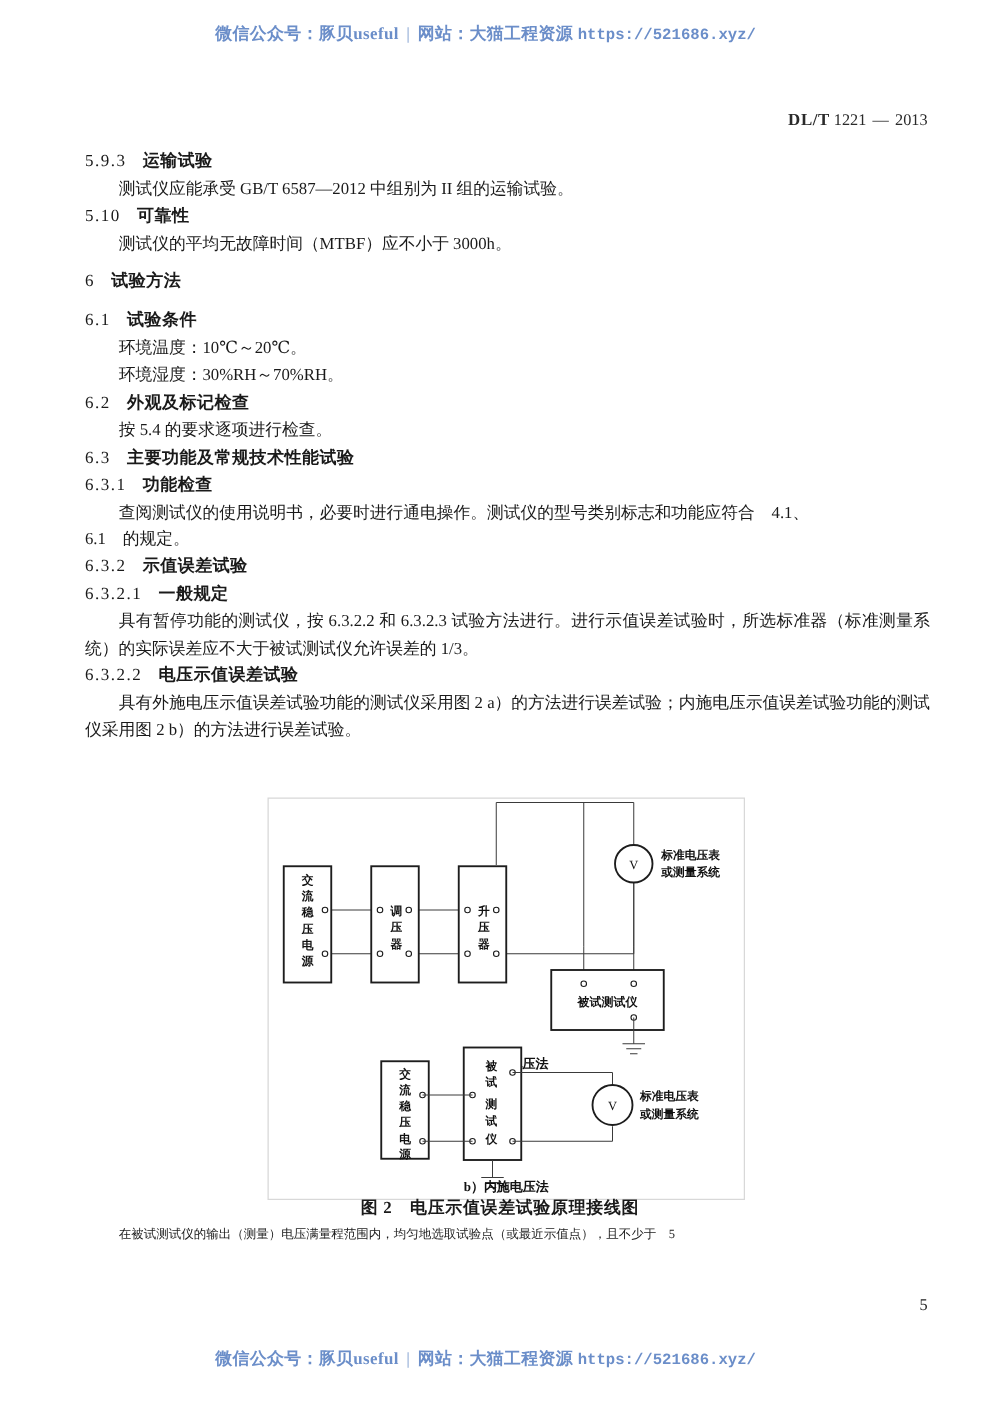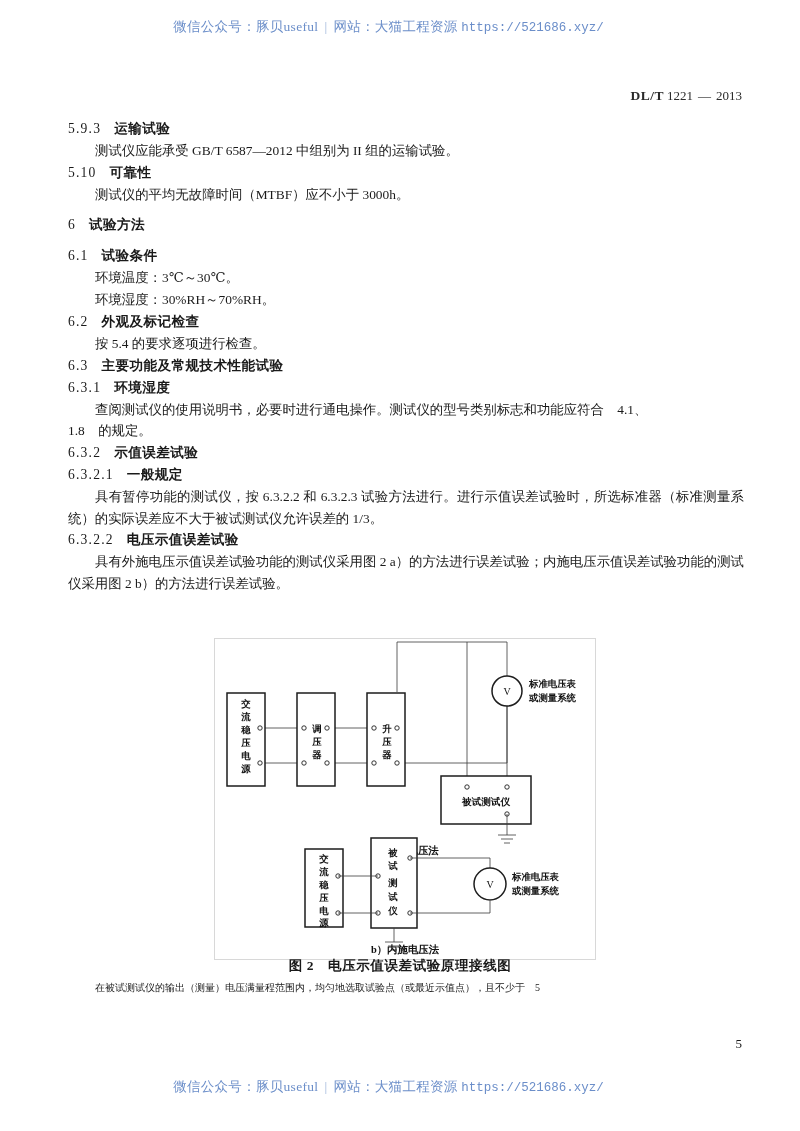--- a/index.html
+++ b/index.html
@@ -26,6 +26,7 @@
     font-size: 13.5px;
     letter-spacing: 0.3px;
     white-space: nowrap;
+    font-weight: bold;
   }
   .watermark .sep {
     color: #9fb6db;

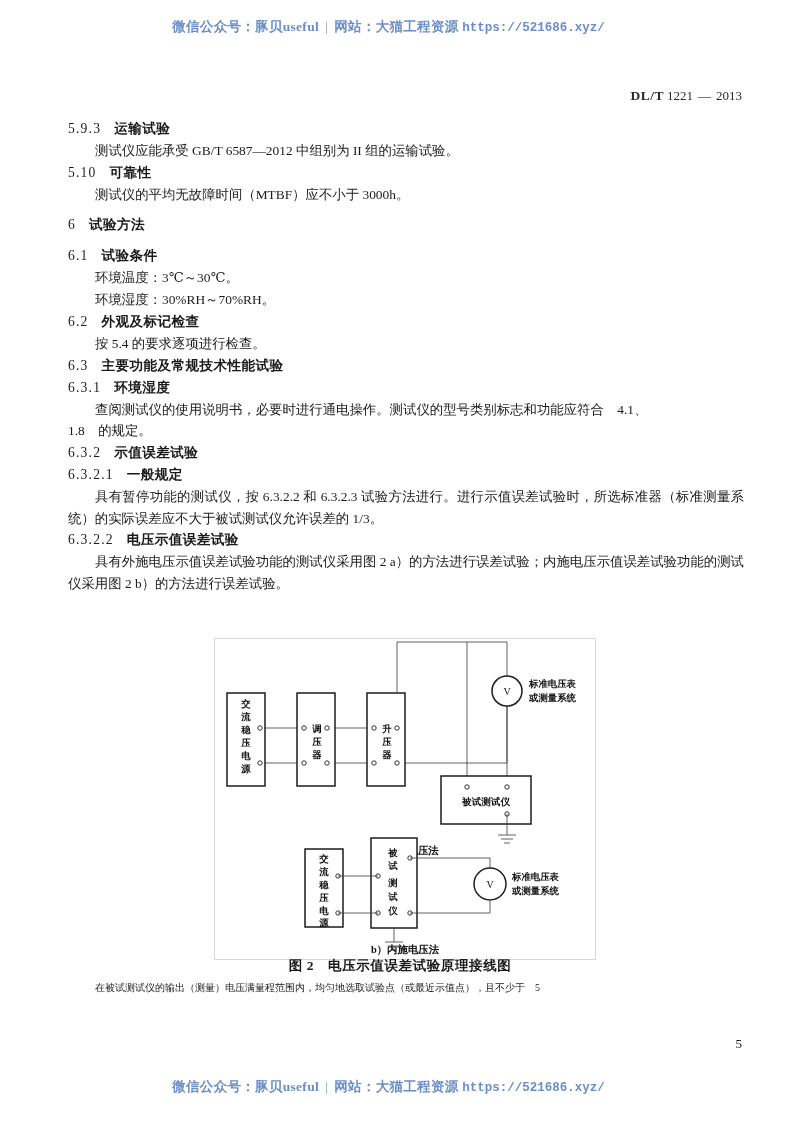--- a/index.html
+++ b/index.html
@@ -190,7 +190,7 @@
   <p class="h-line gap-before gap-after"><span class="no">6</span><span class="ttl">试验方法</span></p>
 
   <p class="h-line gap-before"><span class="no">6.1</span><span class="ttl">试验条件</span></p>
-  <p class="body hang">环境温度：3℃～30℃。</p>
+  <p class="body hang">环境温度：10℃～20℃。</p>
   <p class="body hang">环境湿度：30%RH～70%RH。</p>
 
   <p class="h-line"><span class="no">6.2</span><span class="ttl">外观及标记检查</span></p>

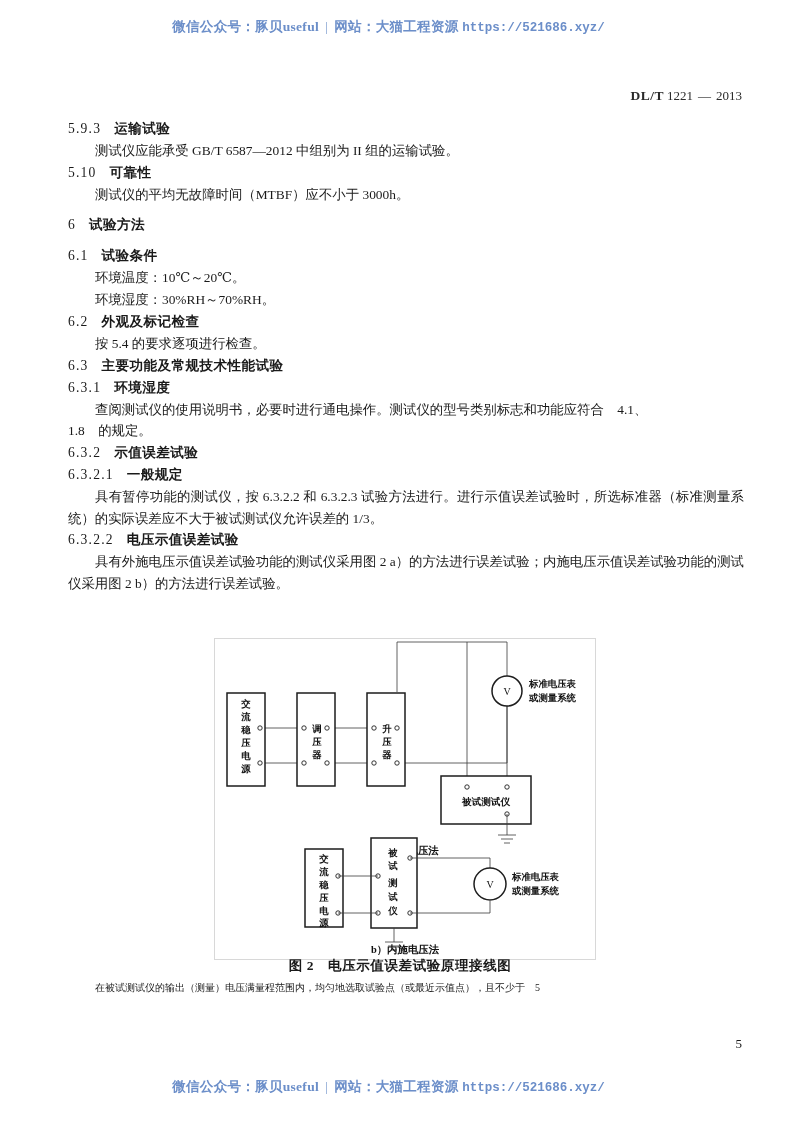--- a/index.html
+++ b/index.html
@@ -198,7 +198,7 @@
 
   <p class="h-line"><span class="no">6.3</span><span class="ttl">主要功能及常规技术性能试验</span></p>
 
-  <p class="h-line"><span class="no">6.3.1</span><span class="ttl">环境湿度</span></p>
+  <p class="h-line"><span class="no">6.3.1</span><span class="ttl">功能检查</span></p>
   <p class="body indent">查阅测试仪的使用说明书，必要时进行通电操作。测试仪的型号类别标志和功能应符合　4.1、</p>
   <p class="body">1.8　的规定。</p>
 

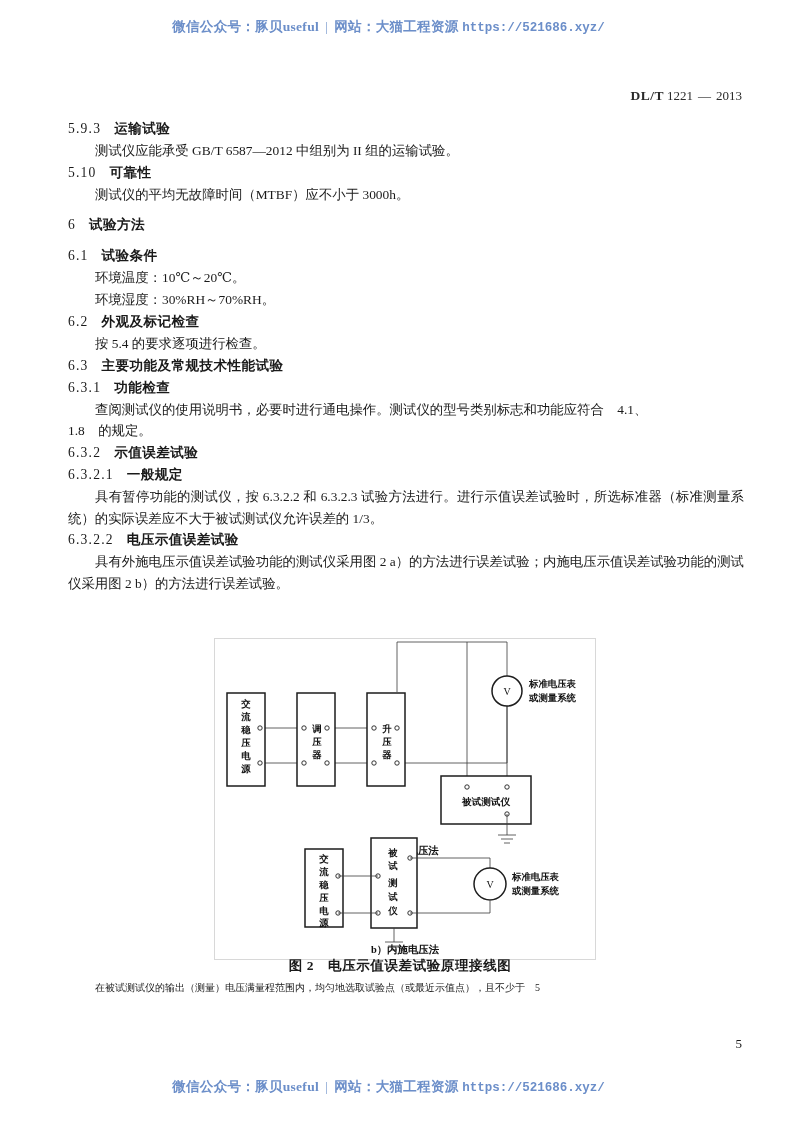--- a/index.html
+++ b/index.html
@@ -200,7 +200,7 @@
 
   <p class="h-line"><span class="no">6.3.1</span><span class="ttl">功能检查</span></p>
   <p class="body indent">查阅测试仪的使用说明书，必要时进行通电操作。测试仪的型号类别标志和功能应符合　4.1、</p>
-  <p class="body">1.8　的规定。</p>
+  <p class="body">6.1　的规定。</p>
 
   <p class="h-line"><span class="no">6.3.2</span><span class="ttl">示值误差试验</span></p>
 

